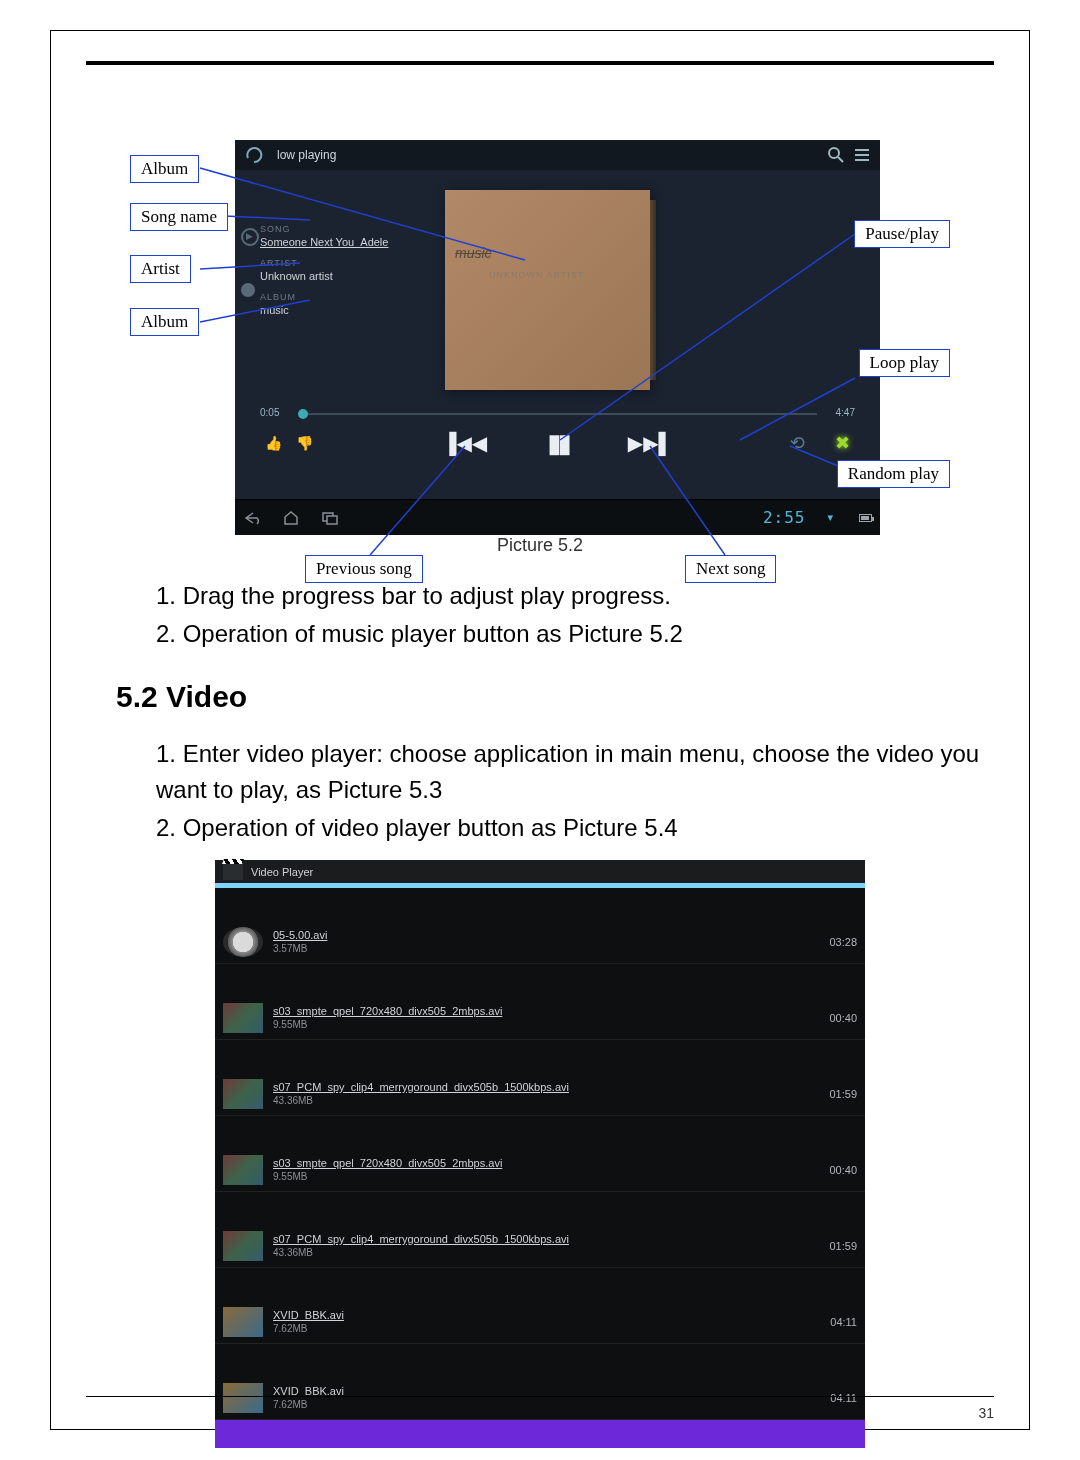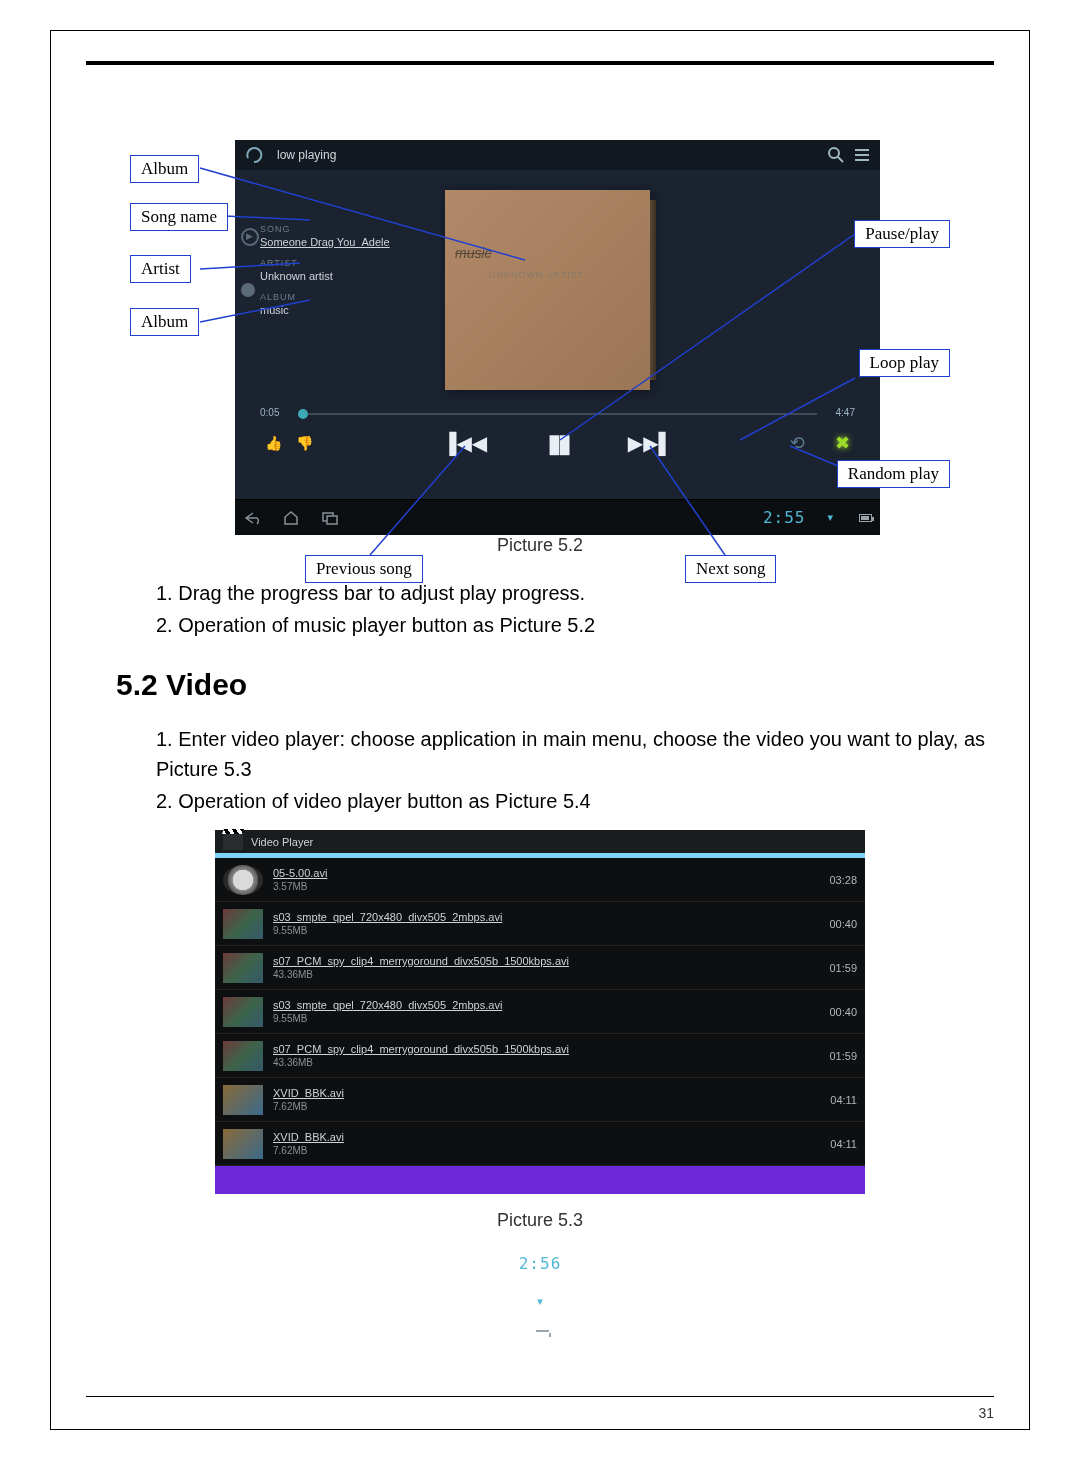--- a/index.html
+++ b/index.html
@@ -215,7 +215,7 @@
           <div class="ms-bullet"></div>
           <div class="ms-meta-block">
             <div class="lbl" style="margin-top:34px">SONG</div>
-            <div class="val underline">Someone Drag You_Adele</div>
+            <div class="val underline">Someone Next You_Adele</div>
             <div class="lbl">ARTIST</div>
             <div class="val">Unknown artist</div>
             <div class="lbl">ALBUM</div>

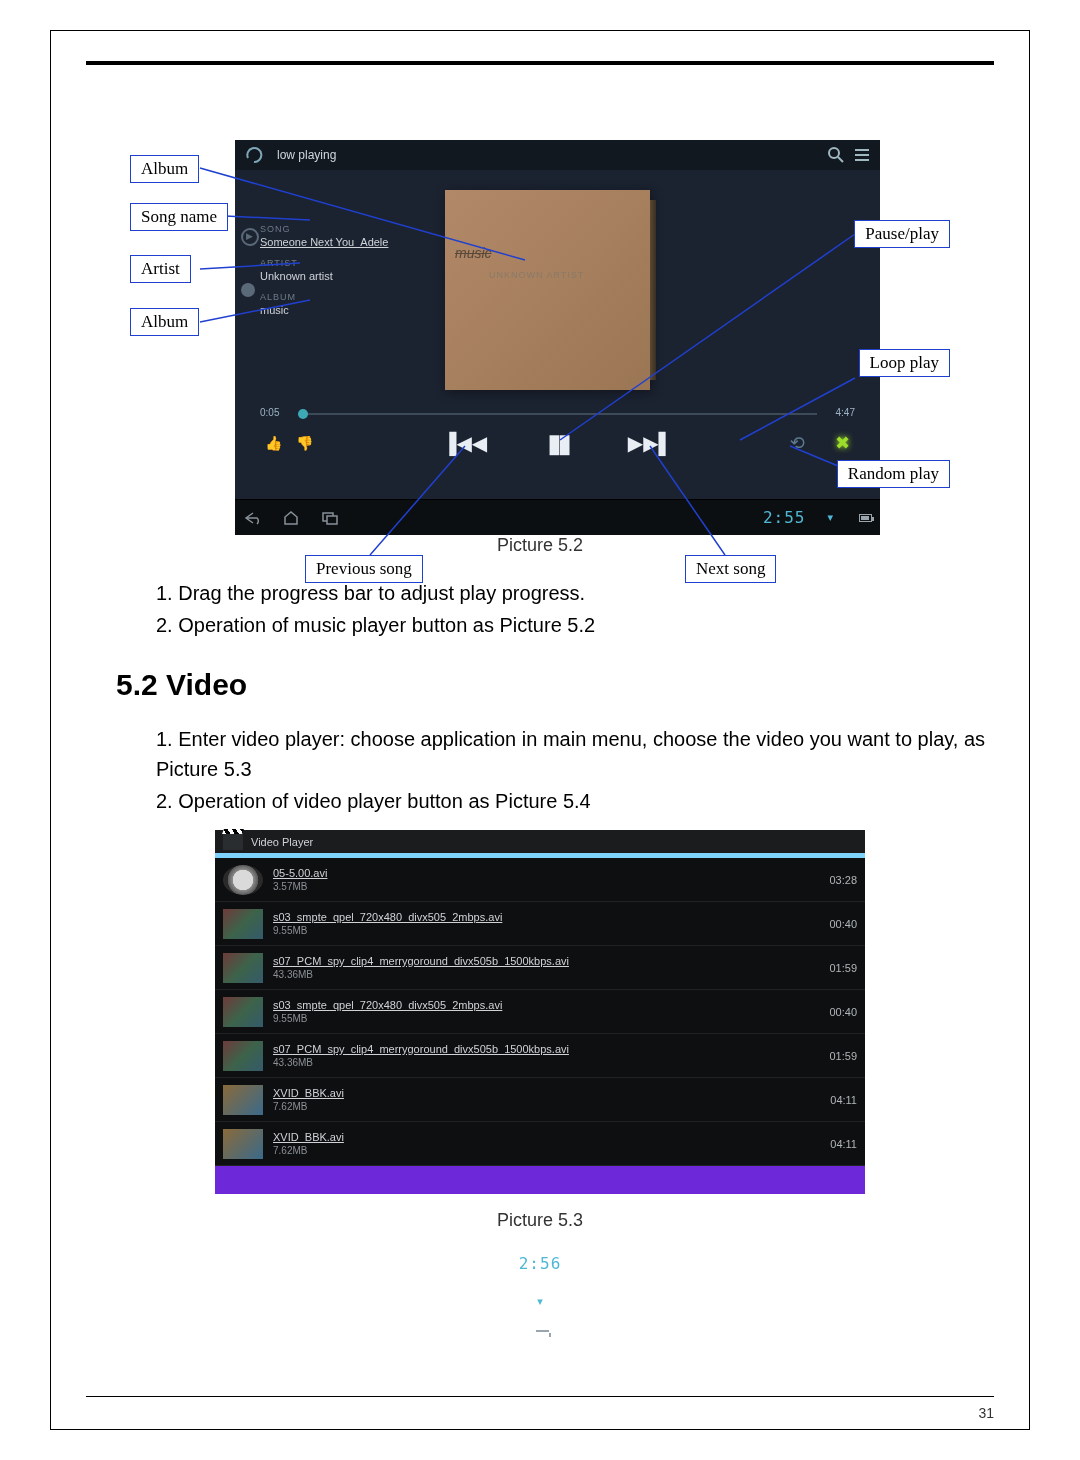--- a/index.html
+++ b/index.html
@@ -115,7 +115,7 @@
 
   .list {
     margin: 22px 0 0 70px;
-    font-size: 20px;
+    font-size: 24px;
     line-height: 1.5;
     color:#000;
   }

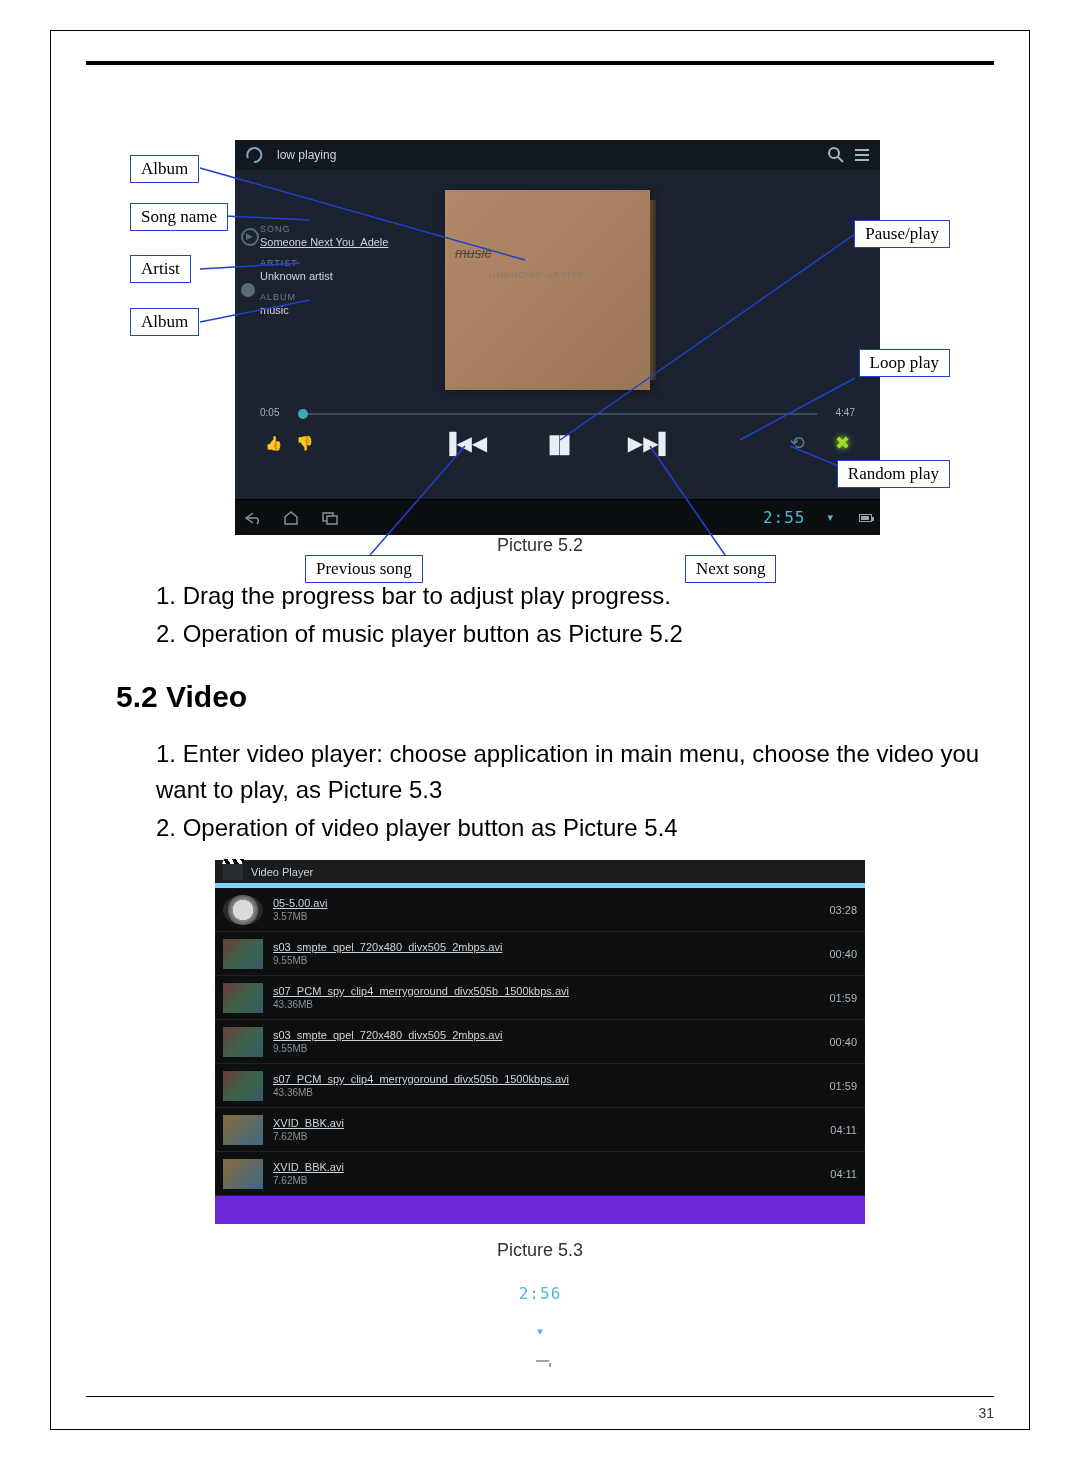--- a/index.html
+++ b/index.html
@@ -135,7 +135,7 @@
   .vs-header{height:28px;display:flex;align-items:center;gap:8px;padding:0 8px;background:#1a1c1e;border-bottom:5px solid #7dd3fc;}
   .vs-header .clap{width:20px;height:16px;background:#2a2d30;position:relative;}
   .vs-header .clap::before{content:"";position:absolute;left:0;right:0;top:-5px;height:5px;background:repeating-linear-gradient(45deg,#fff 0 3px,#000 3px 6px);transform:skewX(-20deg);}
-  .vs-row{height:44px;display:flex;align-items:center;padding:13px 8px;border-bottom:1px solid #222;gap:10px;}
+  .vs-row{height:44px;display:flex;align-items:center;padding:13px 8px;border-bottom:1px solid #222;gap:10px;margin-top:32px;}
   .vs-row .thumb{width:40px;height:30px;background:#4a5a40;flex-shrink:0;}
   .vs-row .thumb.reel{border-radius:50%;background:radial-gradient(circle,#dadada 40%,#8a8a8a 42%,#5a5a5a 60%,#2a2a2a 62%);}
   .vs-row .thumb.clip{background:linear-gradient(135deg,#6e3a3a 0%, #3d634a 50%, #345a6b 100%);}

